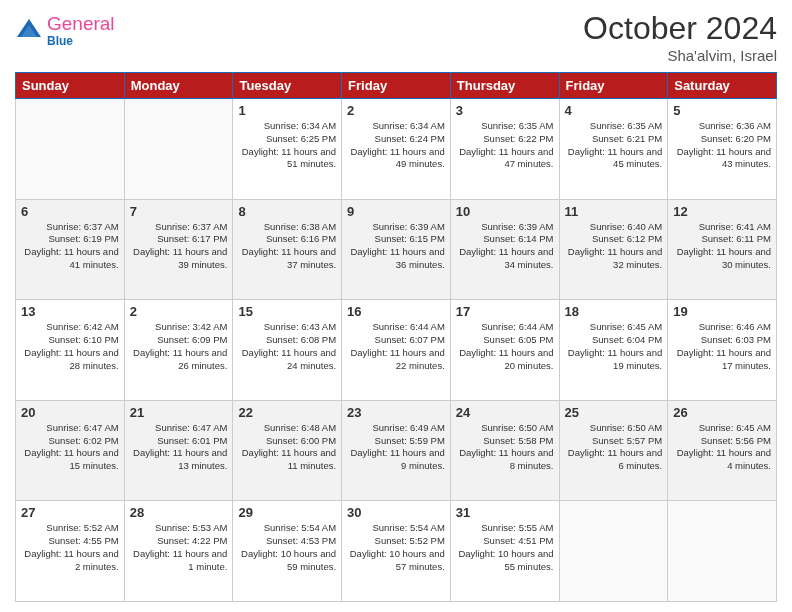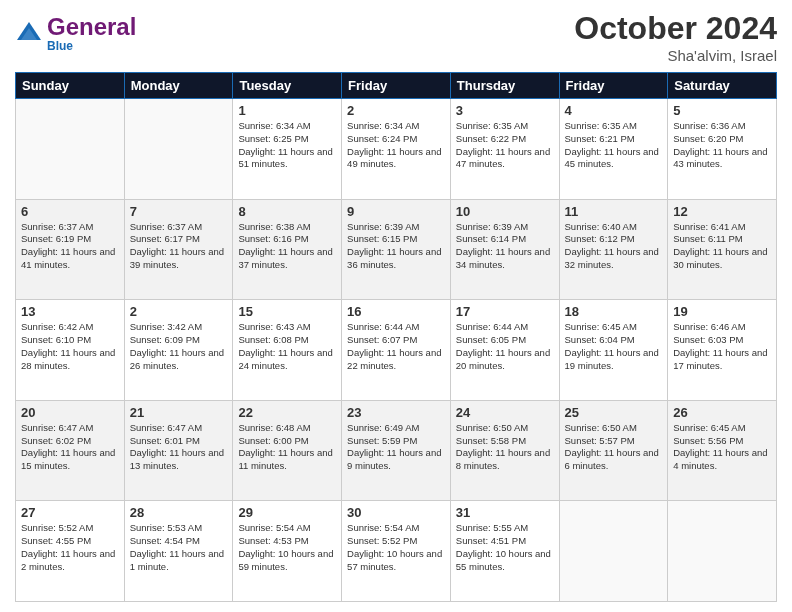--- a/index.html
+++ b/index.html
@@ -34,9 +34,9 @@
       line-height: 1.1;
     }
     .logo-general {
-      font-size: 24px;
-      font-weight: bold;
-      color: #701a75;
+      font-size: 19px;
+      font-weight: normal;
+      color: #ec4899;
     }
     .logo-blue {
       font-size: 12px;

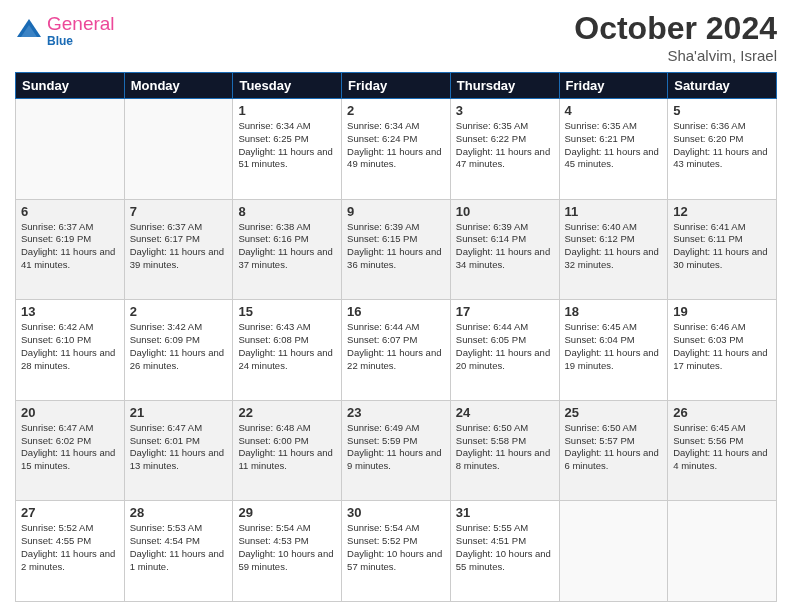--- a/index.html
+++ b/index.html
@@ -53,7 +53,7 @@
     }
     .month-title {
       font-size: 32px;
-      font-weight: bold;
+      font-weight: normal;
       color: #333;
     }
     .location {

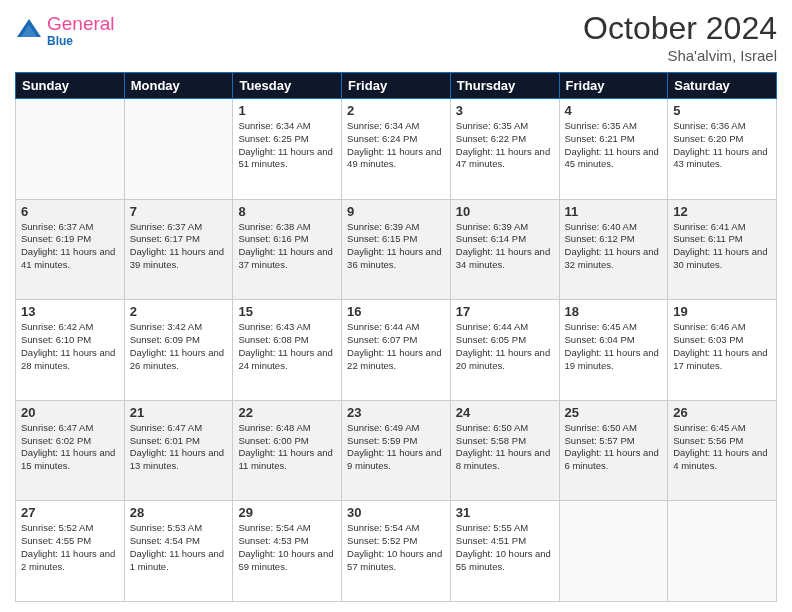--- a/index.html
+++ b/index.html
@@ -105,7 +105,7 @@
       background-color: #ffffff;
     }
     .calendar thead tr th {
-      background-color: #0f172a;
+      background-color: #b91c1c;
     }
   </style>
 </head>

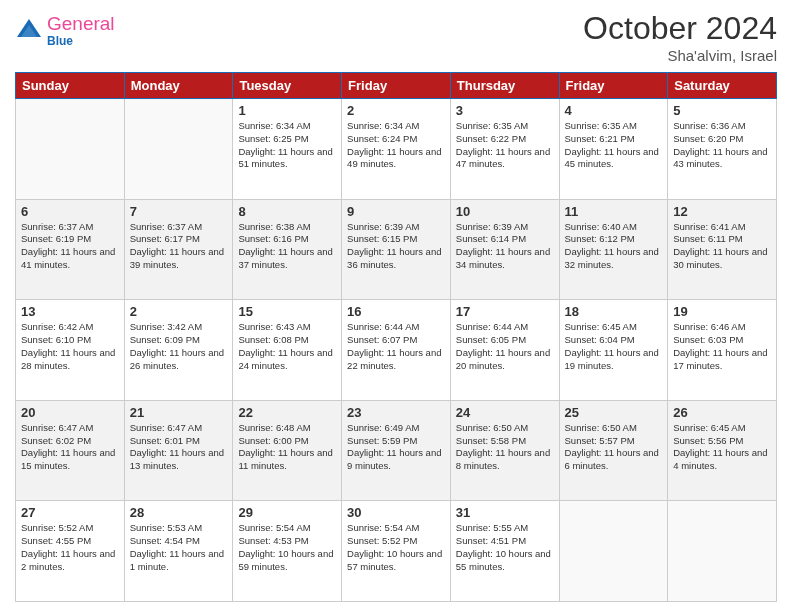--- a/index.html
+++ b/index.html
@@ -97,6 +97,7 @@
       font-size: 9.5px;
       line-height: 1.35;
       color: #333;
+      text-align: right;
     }
     tr:nth-child(even) td {
       background-color: #f2f2f2;

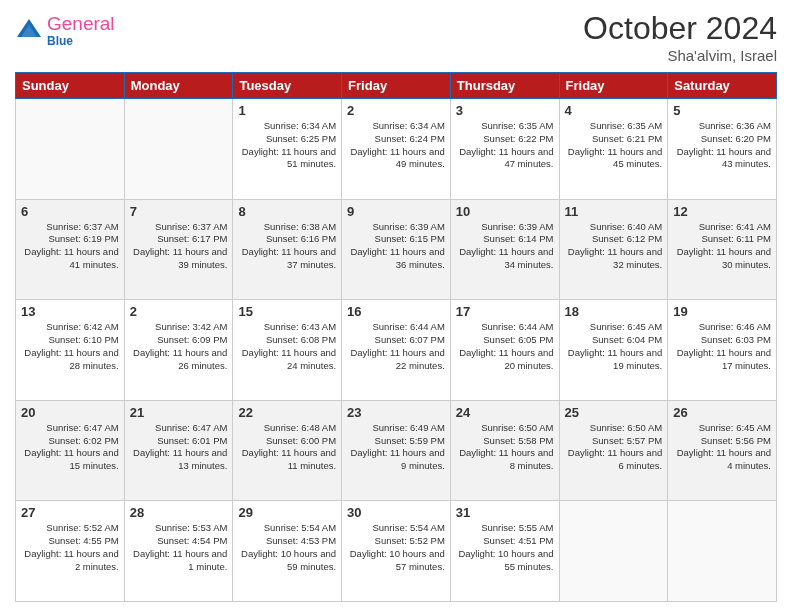--- a/index.html
+++ b/index.html
@@ -319,7 +319,7 @@
           <td>
             <span class="day-number">28</span>
             <div class="day-info">Sunrise: 5:53 AM
-Sunset: 4:54 PM
+Sunset: 4:22 PM
 Daylight: 11 hours and 1 minute.</div>
           </td>
           <td>

